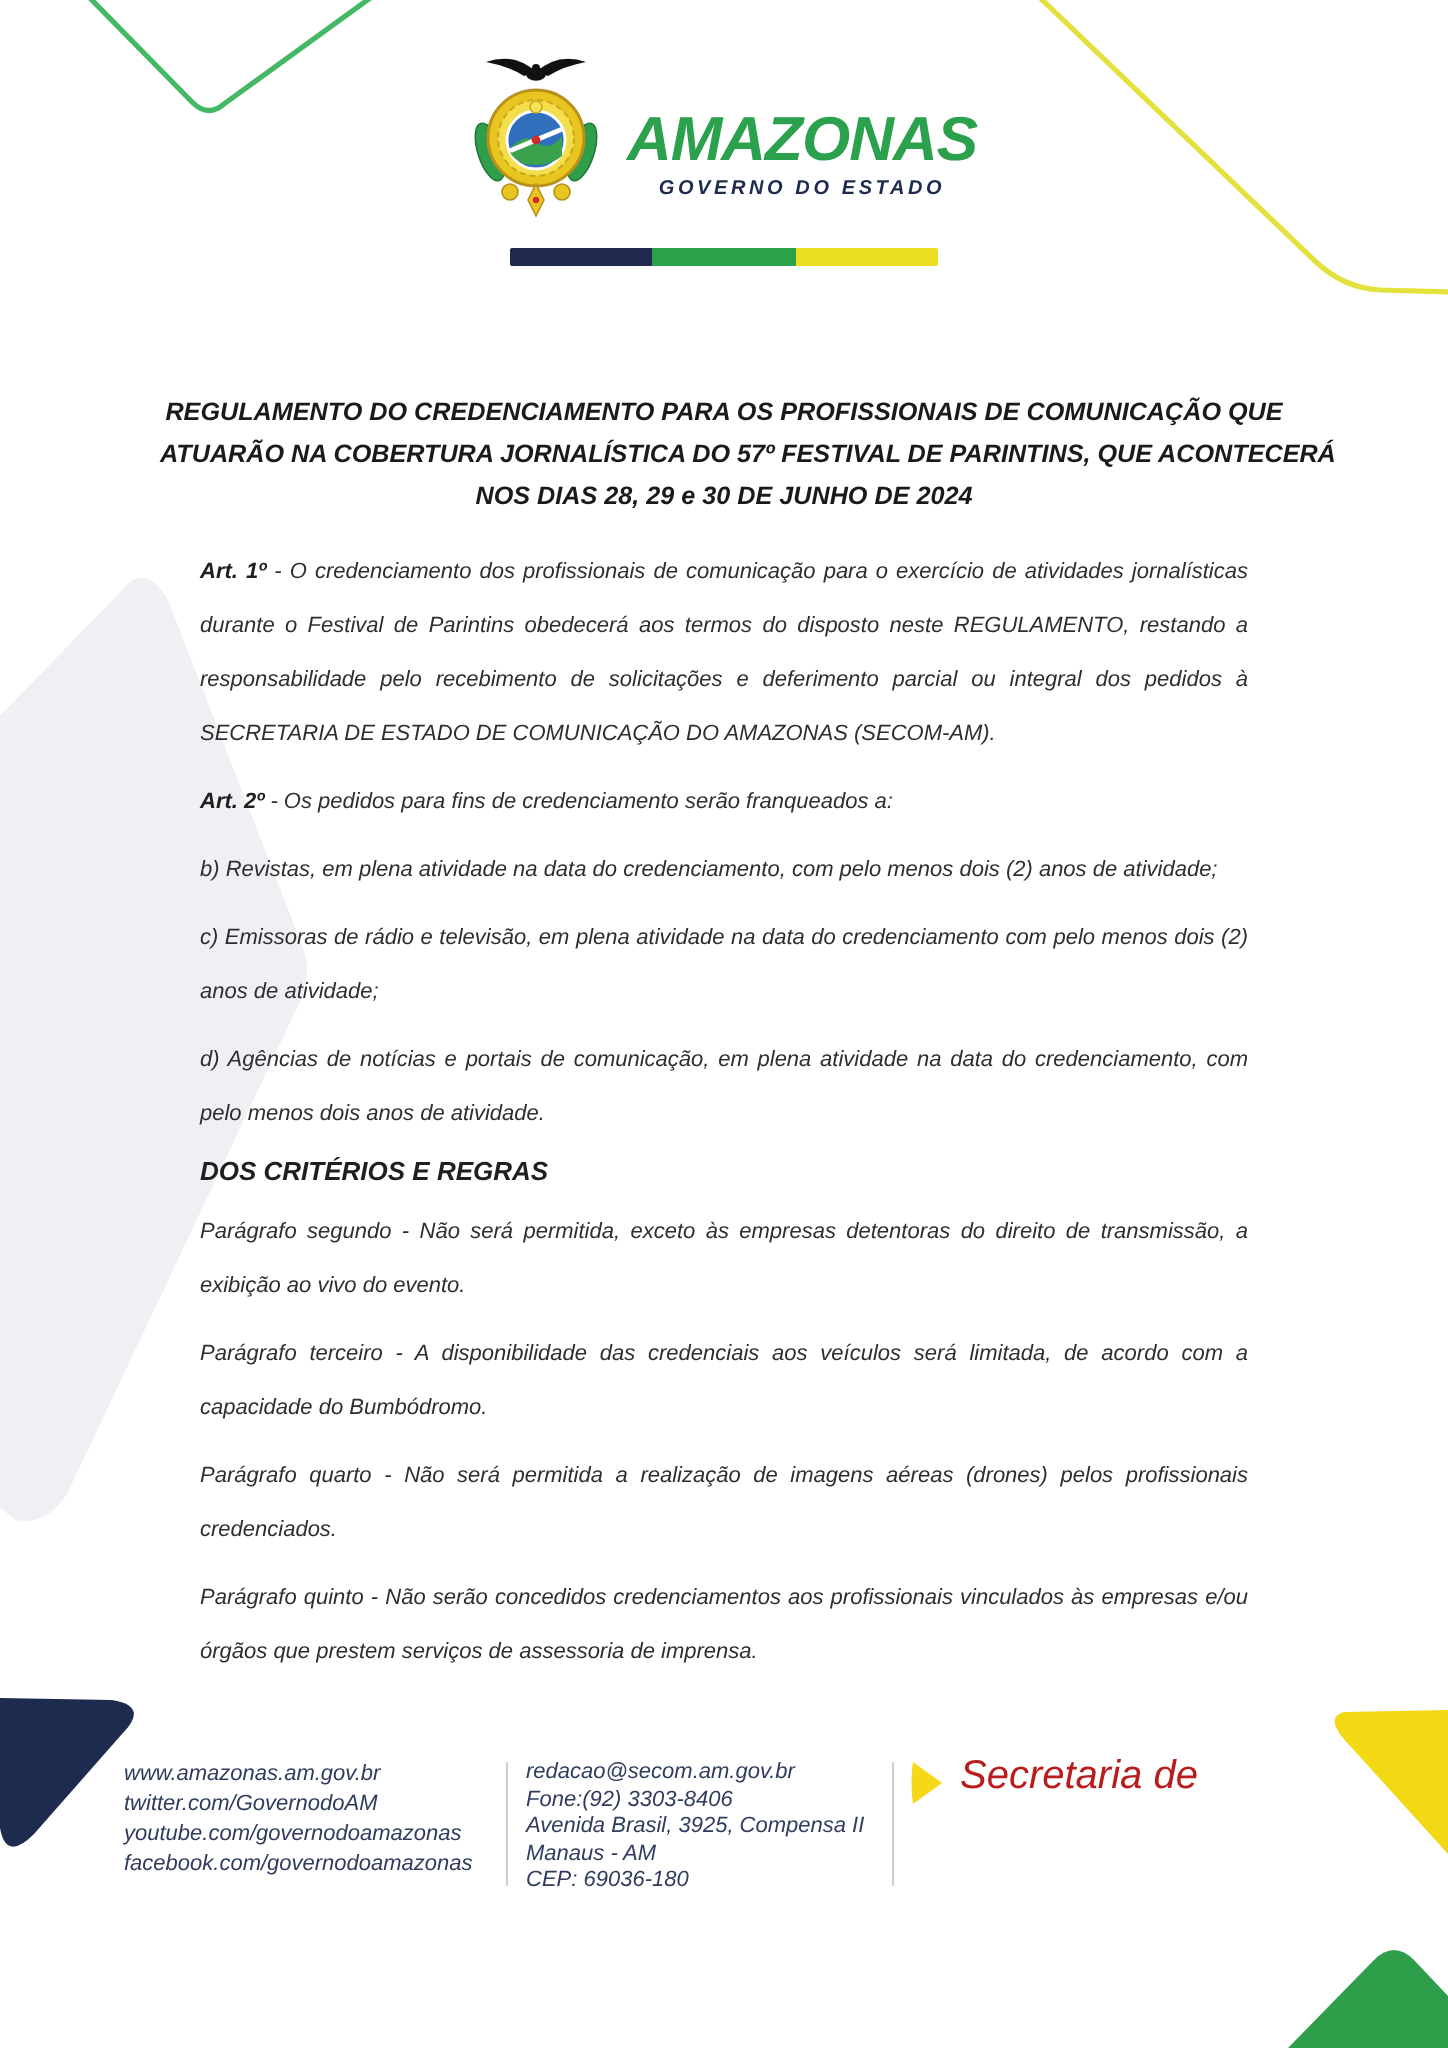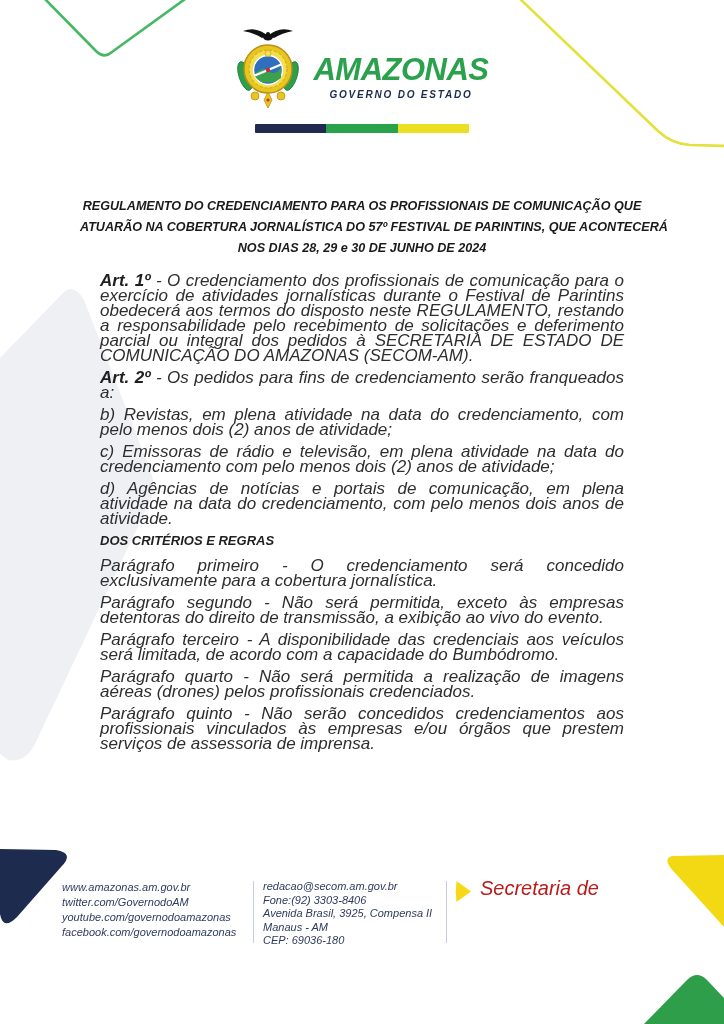--- a/index.html
+++ b/index.html
@@ -24,7 +24,7 @@
   .doc-title{margin:0 -20px 14px -20px;text-align:center;
              font-size:12.6px;font-weight:700;color:#1a1a1a;line-height:21px;}
   .doc-title div{white-space:nowrap;}
-  .para{margin:0 0 7px 0;font-size:17px;line-height:15px;text-align:justify;color:#2e2e2e;}
+  .para{margin:0 0 7px 0;font-size:11px;line-height:27px;text-align:justify;color:#2e2e2e;}
   .para b{color:#1f1f1f;}
   .section-heading{margin:3px 0 10px 0;font-size:13px;font-weight:700;color:#1f1f1f;}
   

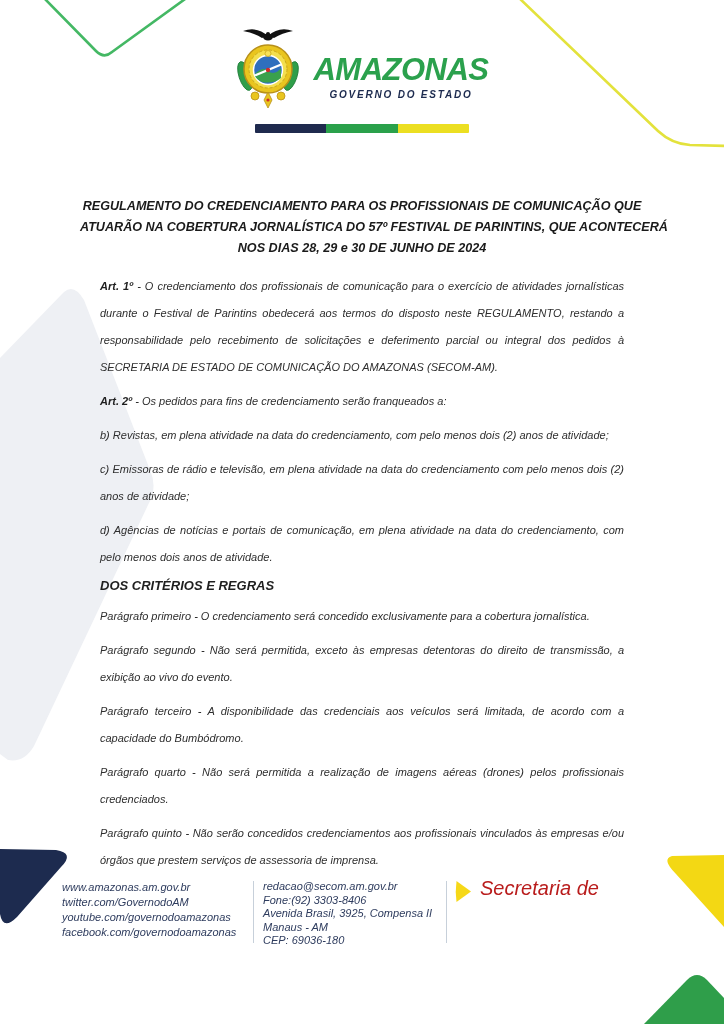--- a/index.html
+++ b/index.html
@@ -117,7 +117,6 @@
 
     <p class="section-heading">DOS CRITÉRIOS E REGRAS</p>
 
-    <p class="para">Parágrafo primeiro - O credenciamento será concedido exclusivamente para a cobertura jornalística.</p>
     <p class="para">Parágrafo segundo - Não será permitida, exceto às empresas detentoras do direito de transmissão, a exibição ao vivo do evento.</p>
     <p class="para">Parágrafo terceiro - A disponibilidade das credenciais aos veículos será limitada, de acordo com a capacidade do Bumbódromo.</p>
     <p class="para">Parágrafo quarto - Não será permitida a realização de imagens aéreas (drones) pelos profissionais credenciados.</p>

